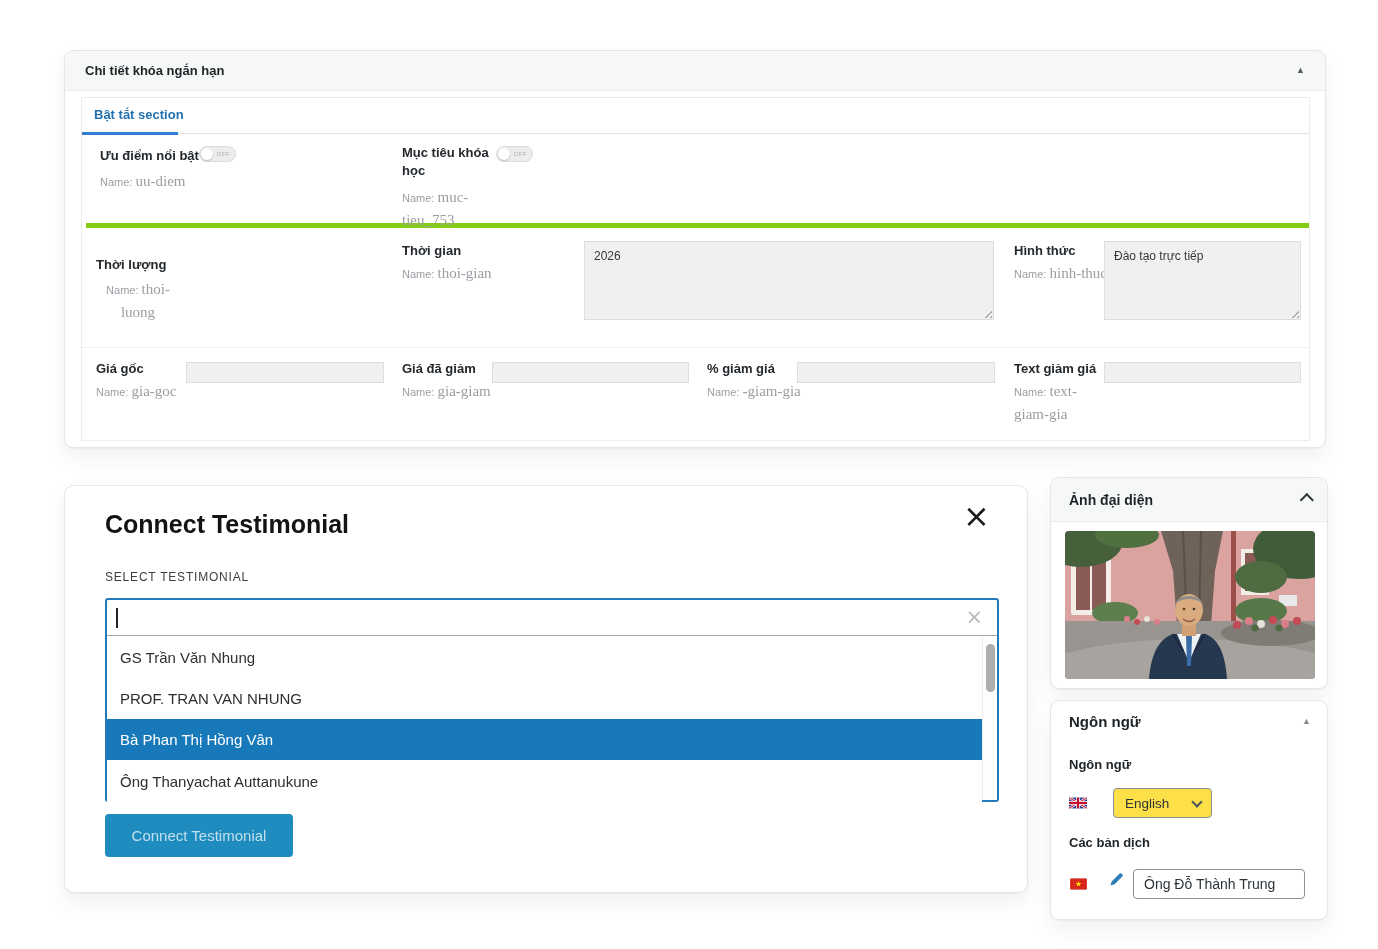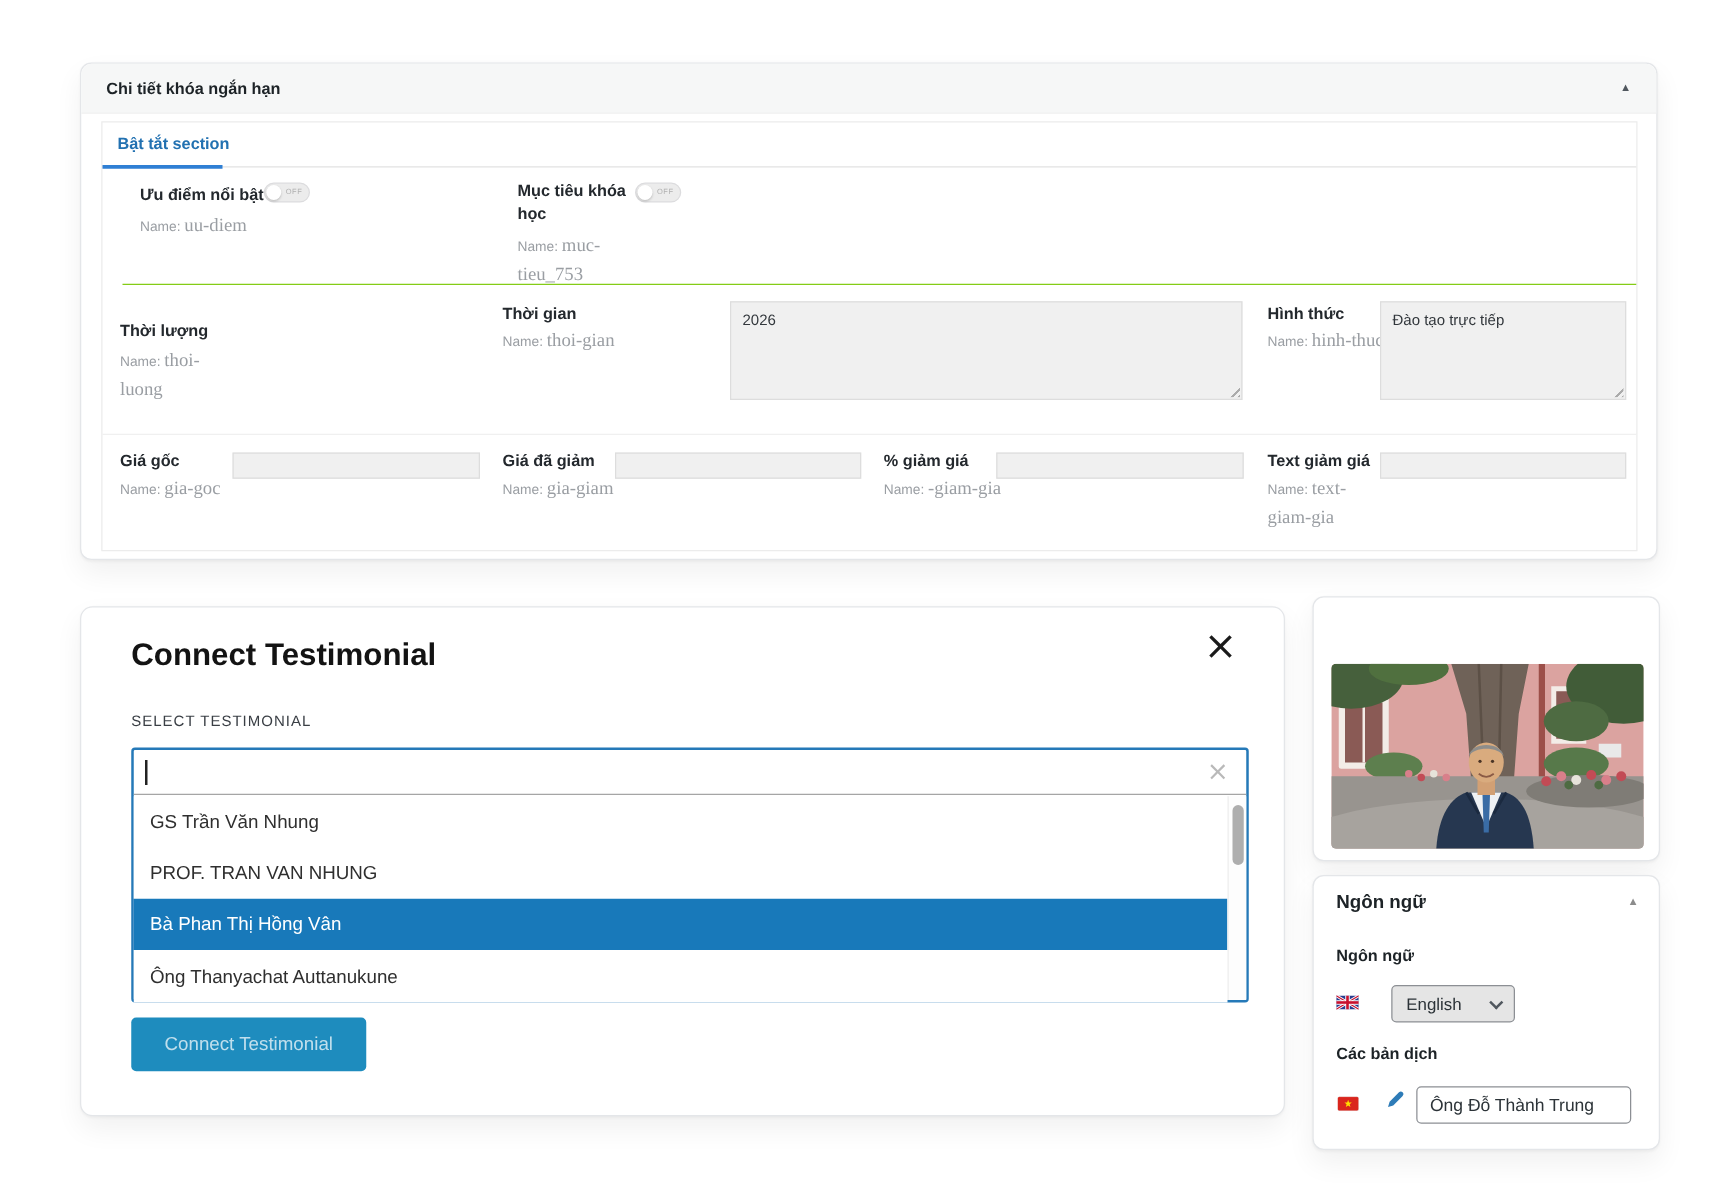--- a/index.html
+++ b/index.html
@@ -22,7 +22,7 @@
   #tabbar { position:absolute; left:0; top:0; right:0; height:36px; border-bottom:1px solid #e2e2e2; }
   #tab-bat-tat { position:absolute; left:12px; top:9px; font-size:13px; font-weight:bold; color:#2271b1; }
   #tab-underline { position:absolute; left:0; bottom:-2px; width:96px; height:3px; background:#2f7fd4; }
-  .row1 { position:absolute; left:16px; top:36px; right:0; height:94px; border-bottom:1px solid #84cc16; }
+  .row1 { position:absolute; left:4px; top:36px; right:0; height:94px; border-bottom:5px solid #84cc16; }
   .row2 { position:absolute; left:0; top:130px; right:0; height:120px; border-bottom:1px solid #f0f0f0; }
   .row3 { position:absolute; left:0; top:250px; right:0; height:94px; }
   .f-label { position:absolute; font-size:13px; font-weight:bold; color:#23282d; line-height:1.35; }

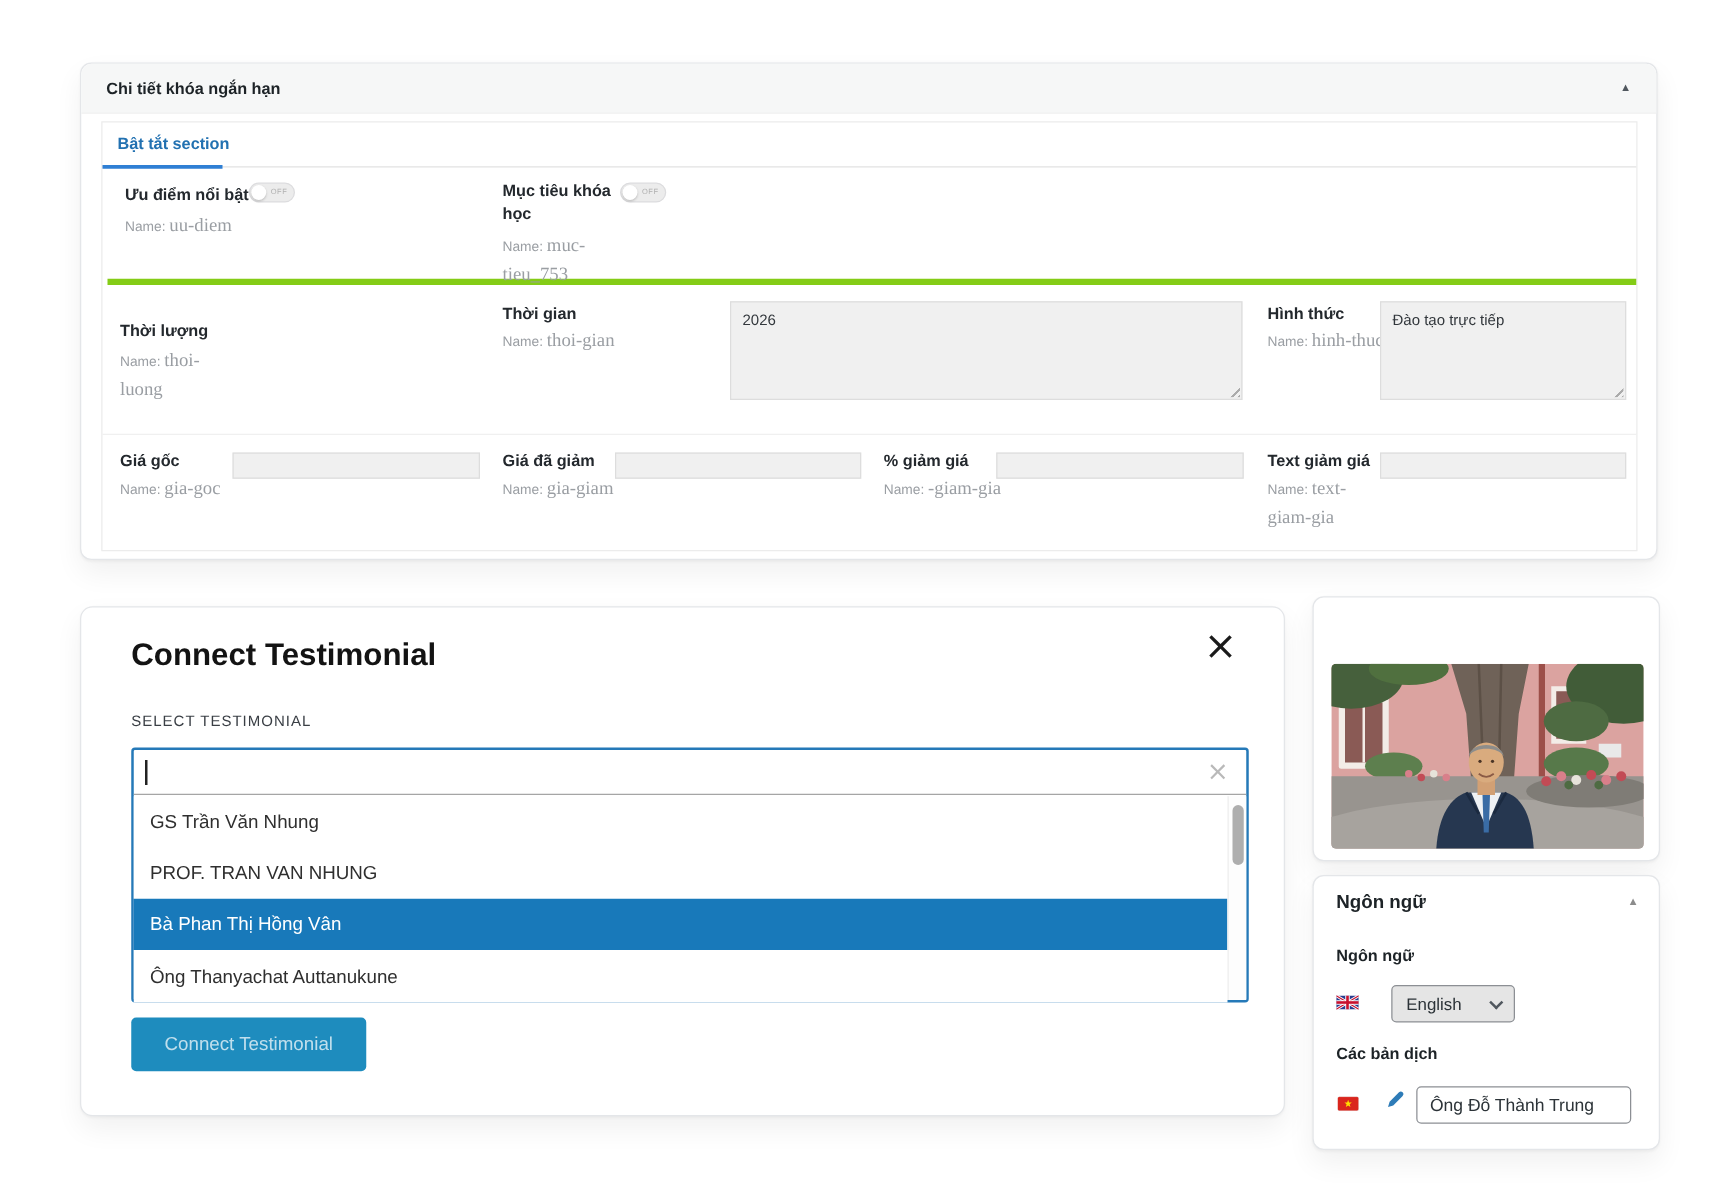--- a/index.html
+++ b/index.html
@@ -131,7 +131,7 @@
 
     <div class="row2">
       <span class="f-label" style="left:14px; top:28px;">Thời lượng</span>
-      <span class="f-name" style="left:14px; top:50px; width:84px;">
+      <span class="f-name" style="left:14px; top:50px; width:84px;text-align:center;">
         <span>Name:</span>
         <span class="mono">thoi-luong</span>
       </span>

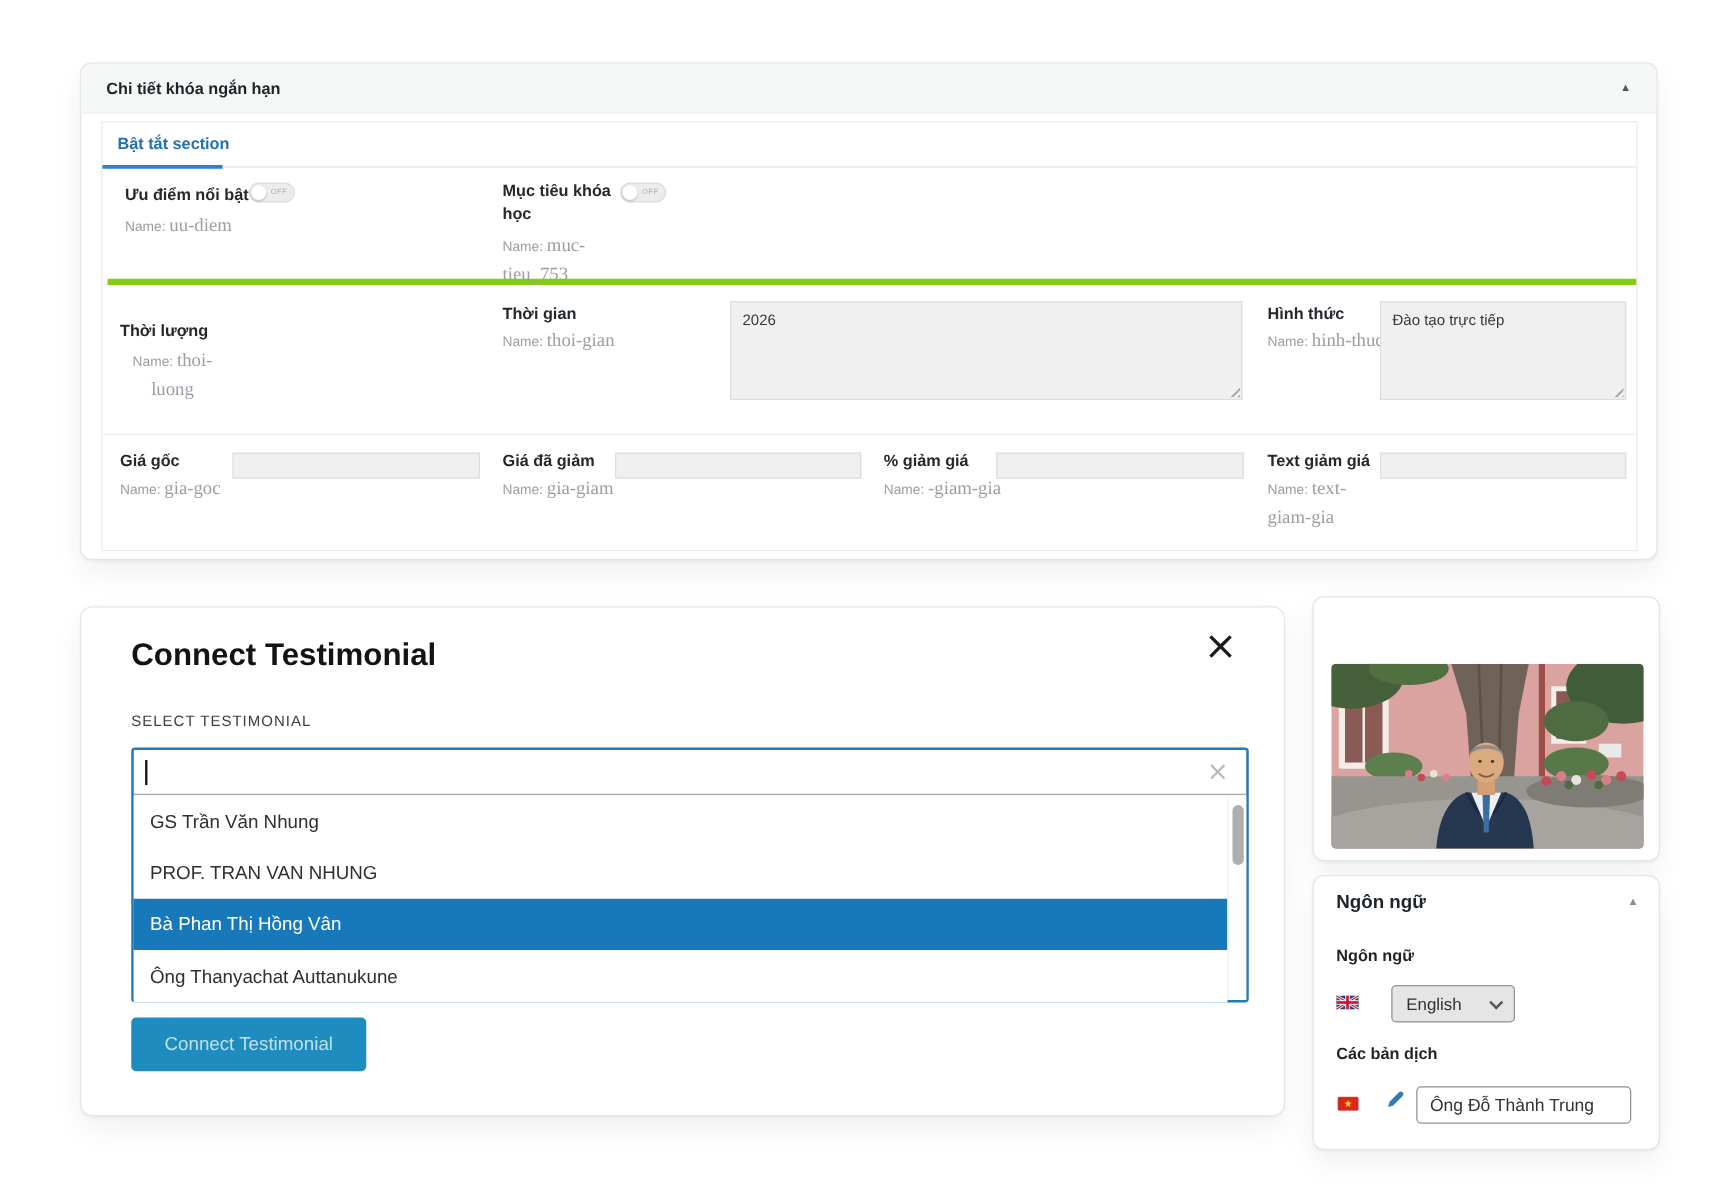--- a/index.html
+++ b/index.html
@@ -211,6 +211,10 @@
 </div>
 
 <div class="panel" id="avatar-panel">
+  <div class="panel-header">
+    <span class="panel-title">Ảnh đại diện</span>
+    <span class="chev-up"></span>
+  </div>
   <div id="avatar-photo">
     <svg viewBox="0 0 250 148" width="250" height="148">
       <rect width="250" height="148" fill="#dba3a0"></rect>

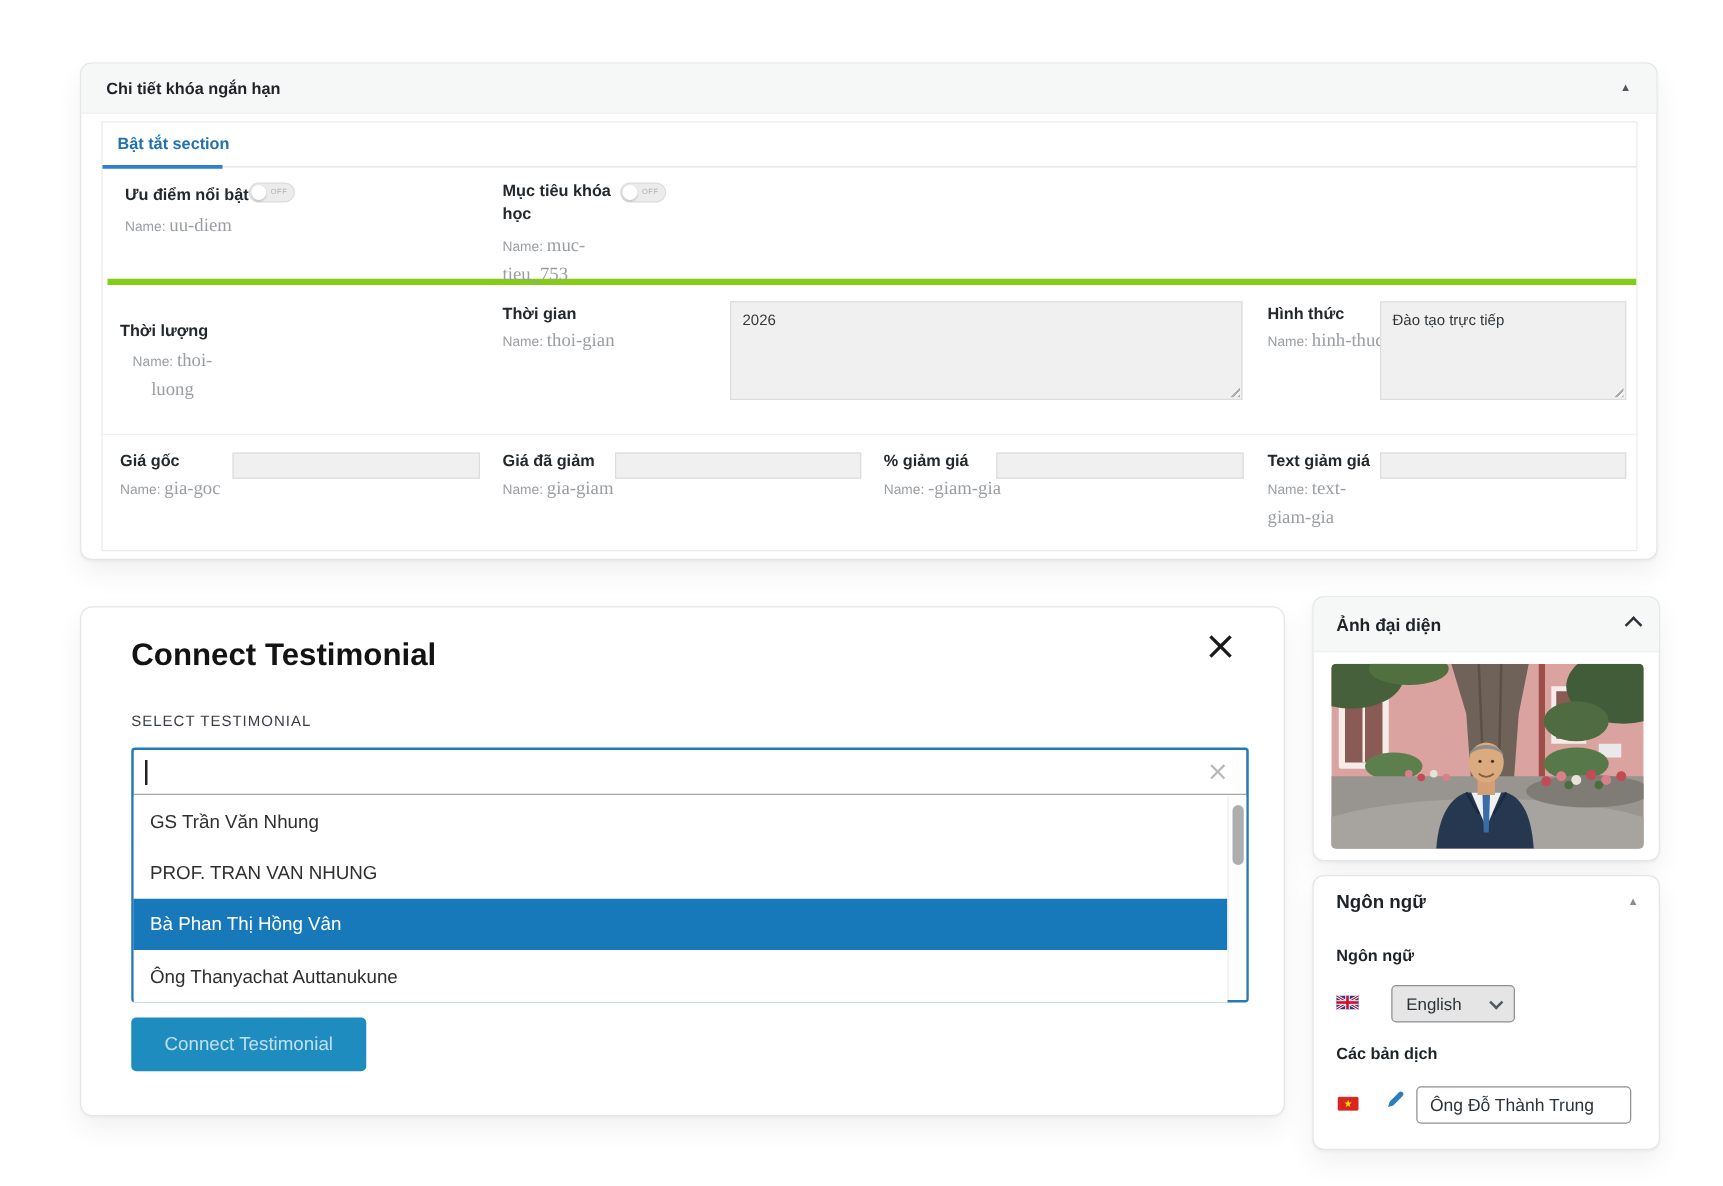--- a/index.html
+++ b/index.html
@@ -81,7 +81,7 @@
   #lang-label { position:absolute; left:18px; top:56px; font-size:13px; font-weight:bold; color:#1d2327; }
   #uk-flag { position:absolute; left:18px; top:94px; }
   #lang-select { position:absolute; left:62px; top:87px; width:99px; height:30px;
-    border:1px solid #8c8f94; border-radius:4px; background:#e5e5e5; cursor:pointer; }
+    border:1px solid #8c8f94; border-radius:4px; background:#fde047; cursor:pointer; }
   #lang-select .val { position:absolute; left:11px; top:7px; font-size:13.5px; color:#2c3338; }
   #lang-select .chev-down { position:absolute; right:10px; top:9px; width:8px; height:8px;
     border-top:2px solid #50575e; border-right:2px solid #50575e; transform:rotate(135deg); }

